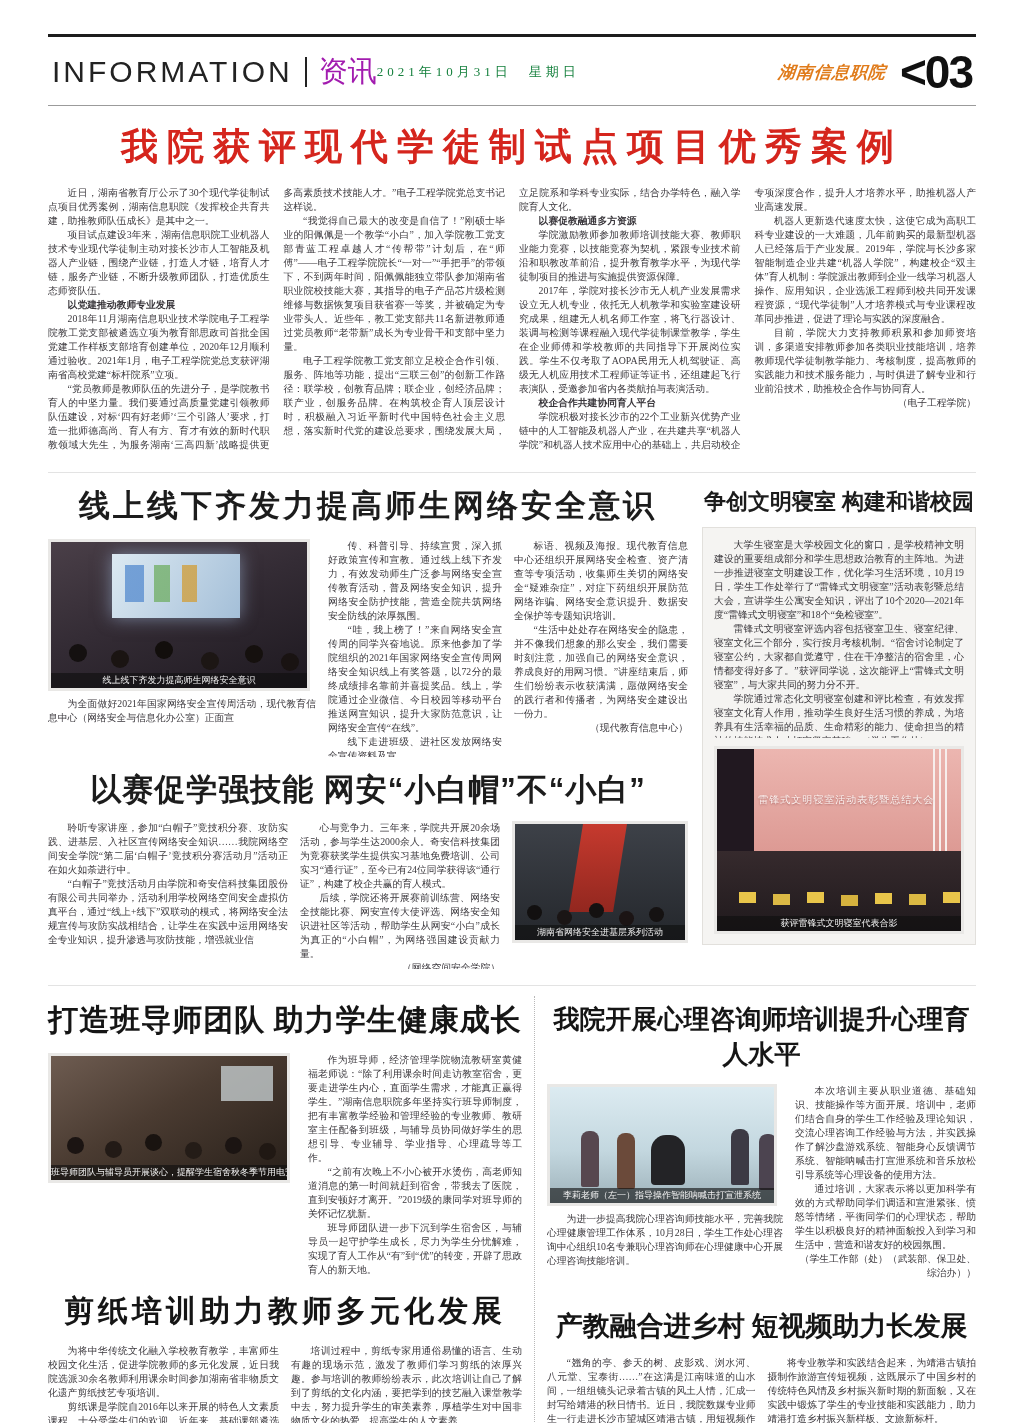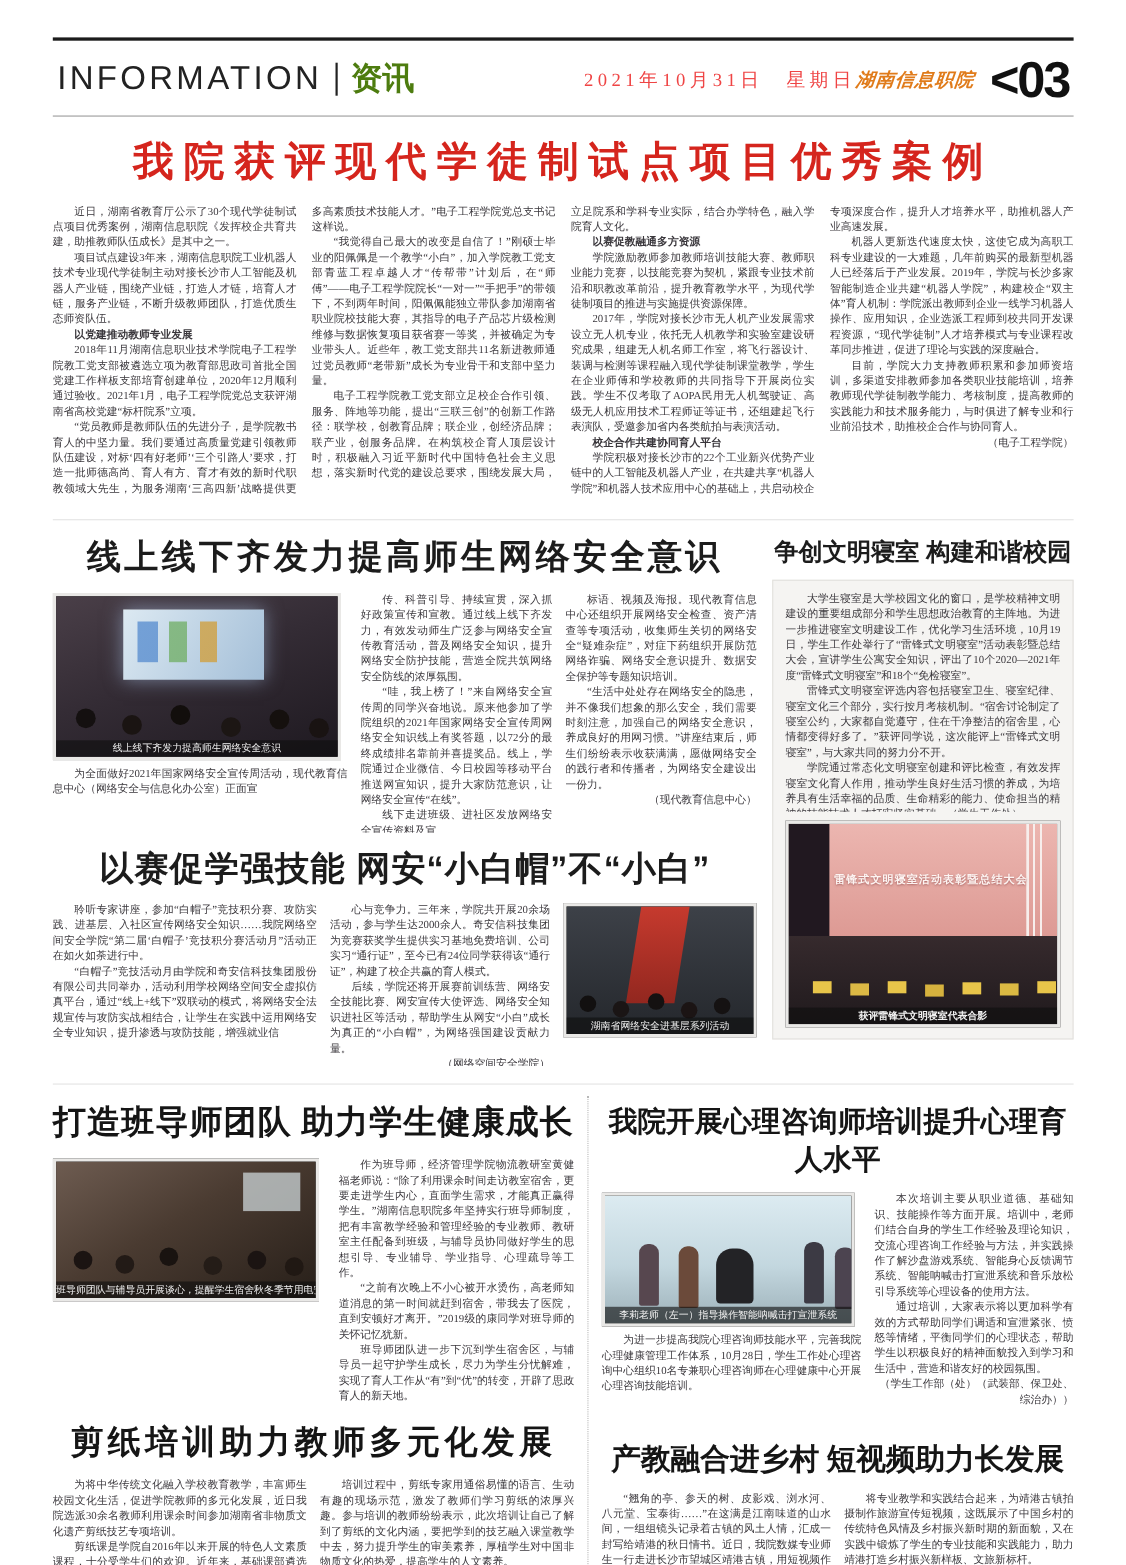--- a/index.html
+++ b/index.html
@@ -10,7 +10,7 @@
        display:flex;align-items:center;}
   .hdr-en{font-family:"Liberation Sans","DejaVu Sans",sans-serif;font-size:30px;letter-spacing:3px;color:#222;}
   .hdr-sep{width:2px;height:30px;background:#222;margin:0 12px;}
-  .hdr-zh{font-family:"Liberation Sans","DejaVu Sans",sans-serif;font-size:29px;font-weight:700;color:#4d7c0f;}
+  .hdr-zh{font-family:"Liberation Sans","DejaVu Sans",sans-serif;font-size:29px;font-weight:400;color:#a21caf;}
   .hdr-date{flex:1;text-align:right;font-size:17px;letter-spacing:4px;color:#ef4444;}
   .hdr-right{display:flex;align-items:center;gap:14px;}
   .masthead{color:#e07b1a;font-weight:700;font-style:italic;font-size:17px;letter-spacing:1px;transform:skewX(-6deg);}

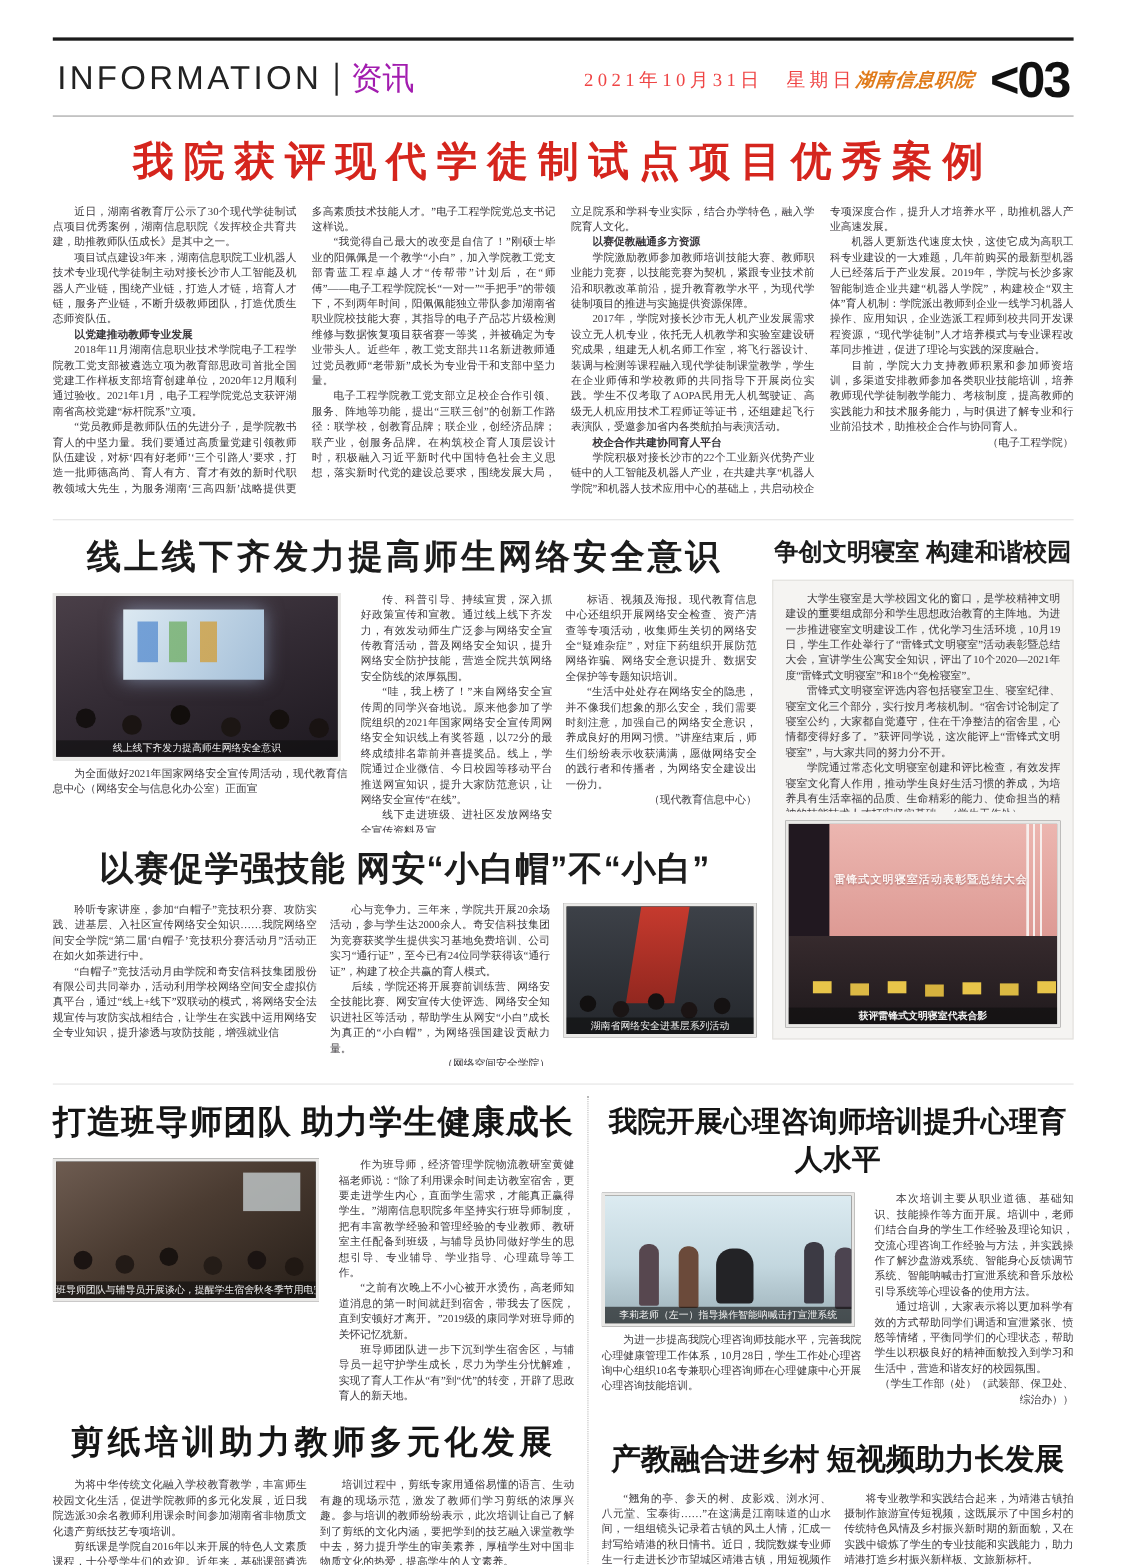--- a/index.html
+++ b/index.html
@@ -11,7 +11,7 @@
   .hdr-en{font-family:"Liberation Sans","DejaVu Sans",sans-serif;font-size:30px;letter-spacing:3px;color:#222;}
   .hdr-sep{width:2px;height:30px;background:#222;margin:0 12px;}
   .hdr-zh{font-family:"Liberation Sans","DejaVu Sans",sans-serif;font-size:29px;font-weight:400;color:#a21caf;}
-  .hdr-date{flex:1;text-align:right;font-size:17px;letter-spacing:4px;color:#ef4444;}
+  .hdr-date{flex:1;text-align:left;font-size:13px;letter-spacing:4px;color:#15803d;}
   .hdr-right{display:flex;align-items:center;gap:14px;}
   .masthead{color:#e07b1a;font-weight:700;font-style:italic;font-size:17px;letter-spacing:1px;transform:skewX(-6deg);}
   .pageno{font-family:"Liberation Sans","DejaVu Sans",sans-serif;font-weight:800;font-size:46px;color:#111;letter-spacing:-2px;line-height:1;}

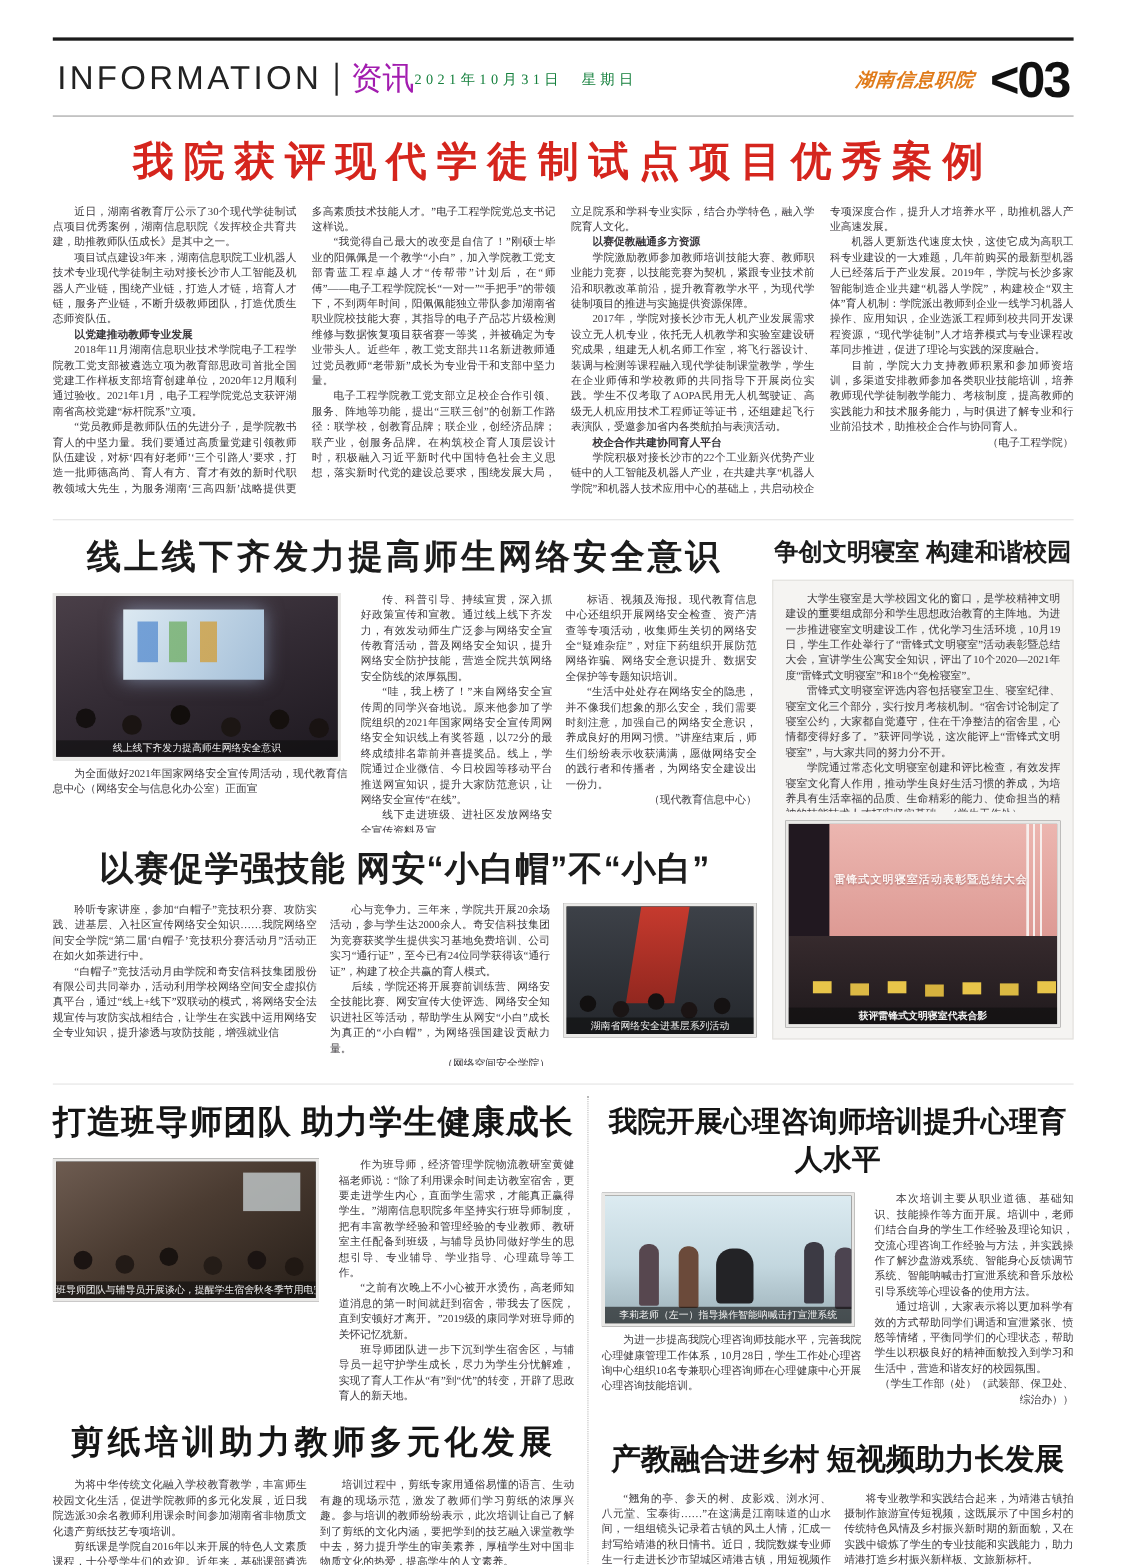--- a/index.html
+++ b/index.html
@@ -59,7 +59,7 @@
   .ph2-flag{left:36%;top:0;width:26%;height:76%;background:linear-gradient(180deg,#c63a2e,#92271f);transform:skewX(-9deg);}
   .ph2-heads{width:15px;height:15px;border-radius:50%;background:#121010;bottom:20px;left:12px;
      box-shadow:30px 5px 0 #1a1515,62px -2px 0 #141111,92px 6px 0 #1b1414,122px 2px 0 #151212;}
-  .ph3{width:100%;height:188px;font-weight:bold;}
+  .ph3{width:100%;height:188px;}
   .ph3-top{left:0;right:0;top:0;height:56%;background:linear-gradient(180deg,#ecb6b0 0%,#dd9a94 100%);}
   .ph3-curtain{left:0;top:0;width:15%;height:56%;background:#211820;}
   .ph3-stripes{right:5%;top:0;width:16px;height:56%;

